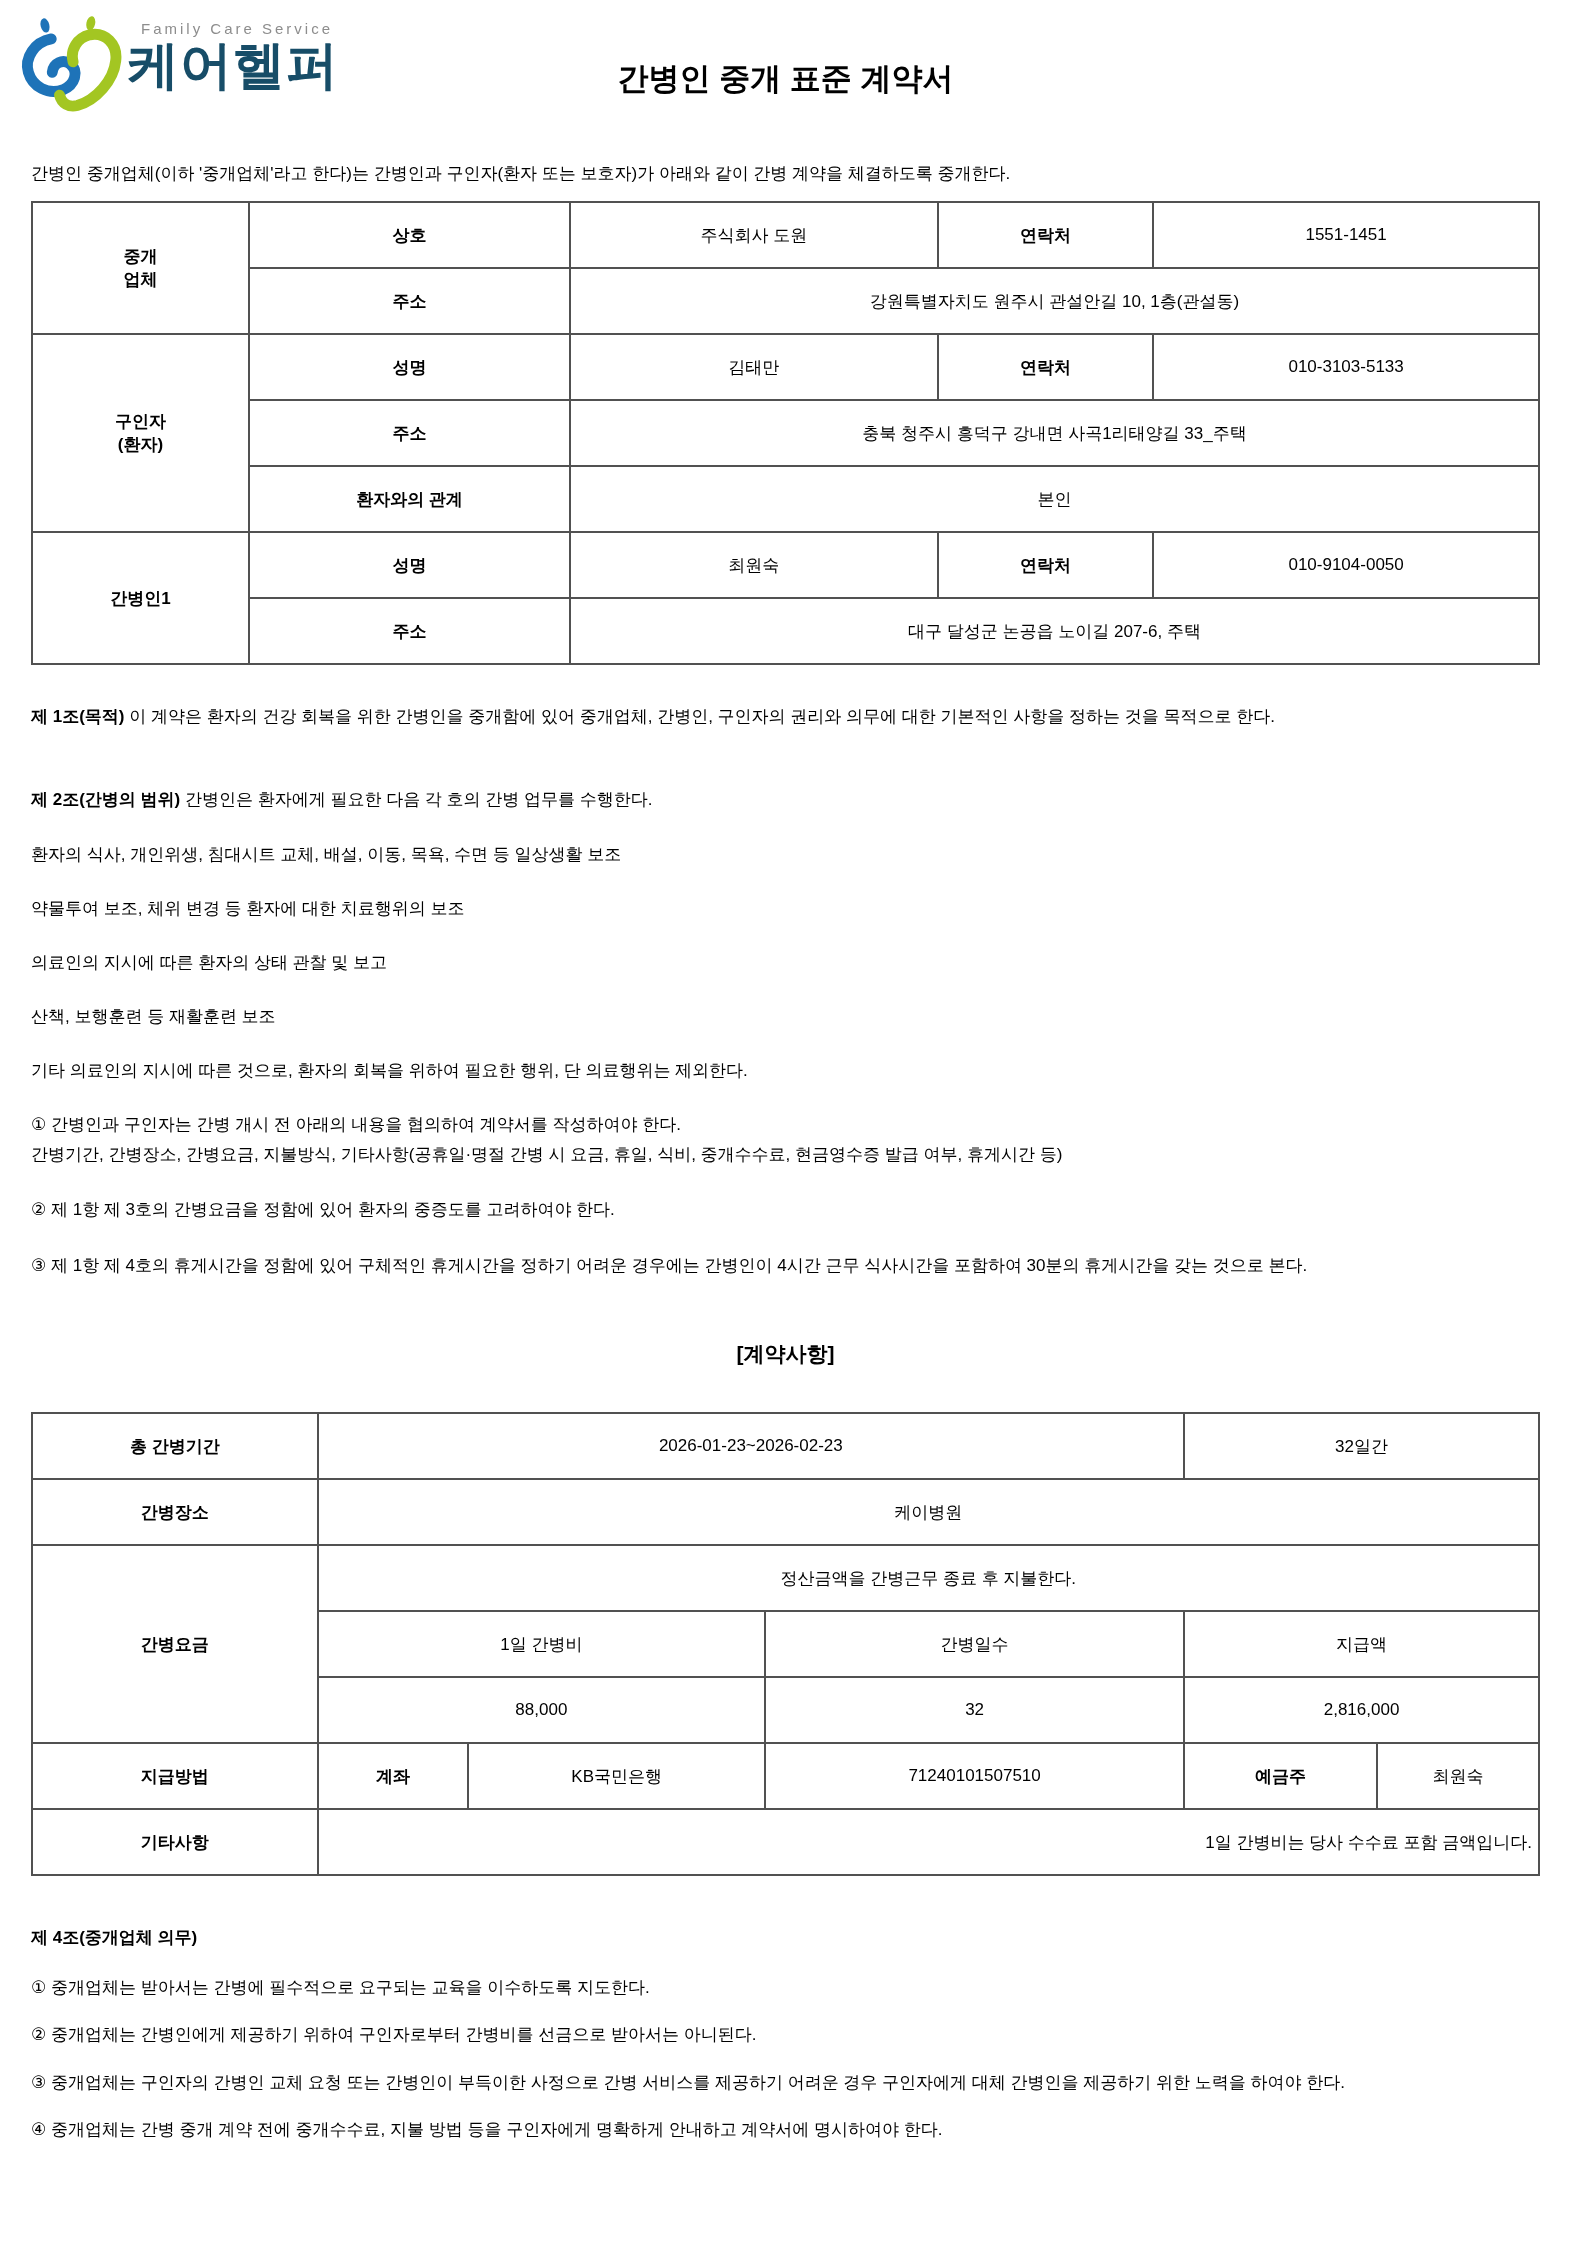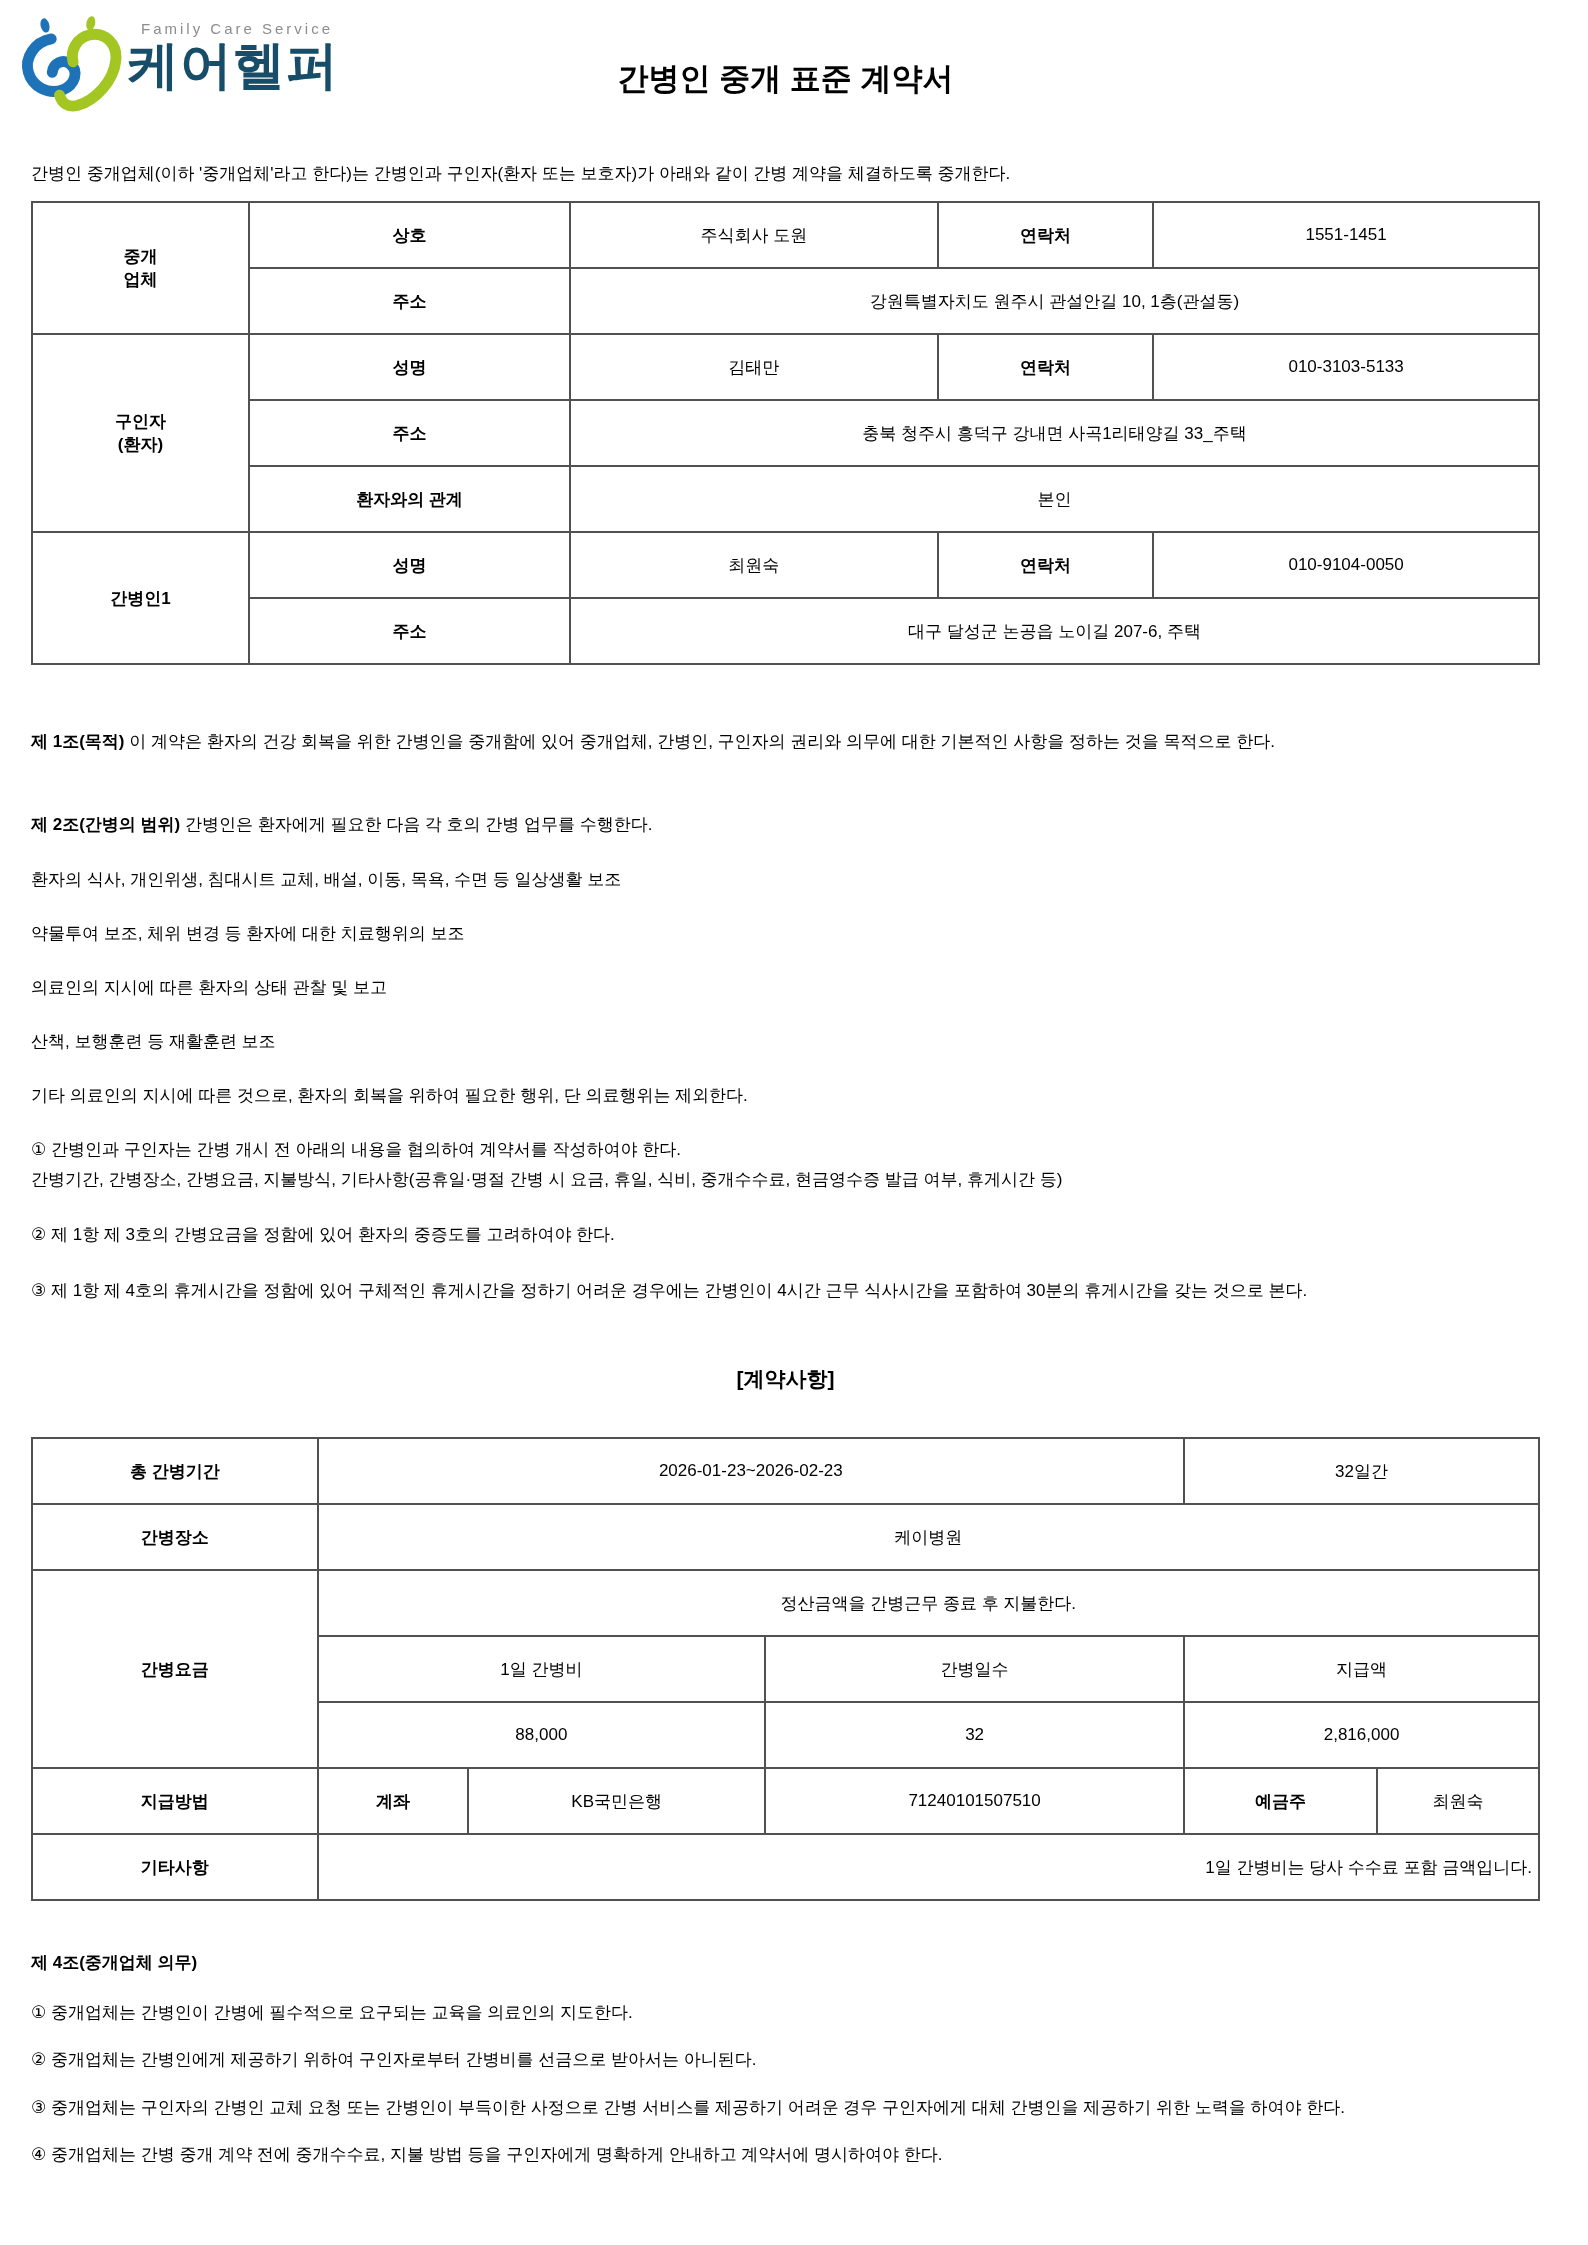--- a/index.html
+++ b/index.html
@@ -33,7 +33,7 @@
   .intro { font-size: 17px; margin: 40px 0 16px 0; }
   .para { font-size: 17px; line-height: 1.45; }
   .lead { font-weight: bold; }
-  .sect { margin-top: 65px; }
+  .sect { margin-top: 40px; }
   .sect2-item { margin-top: 31px; font-size: 17px; }
   .clause { margin-top: 30px; font-size: 17px; line-height: 1.5; }
   .clause-tight { margin-top: 4px; font-size: 17px; line-height: 1.5; }

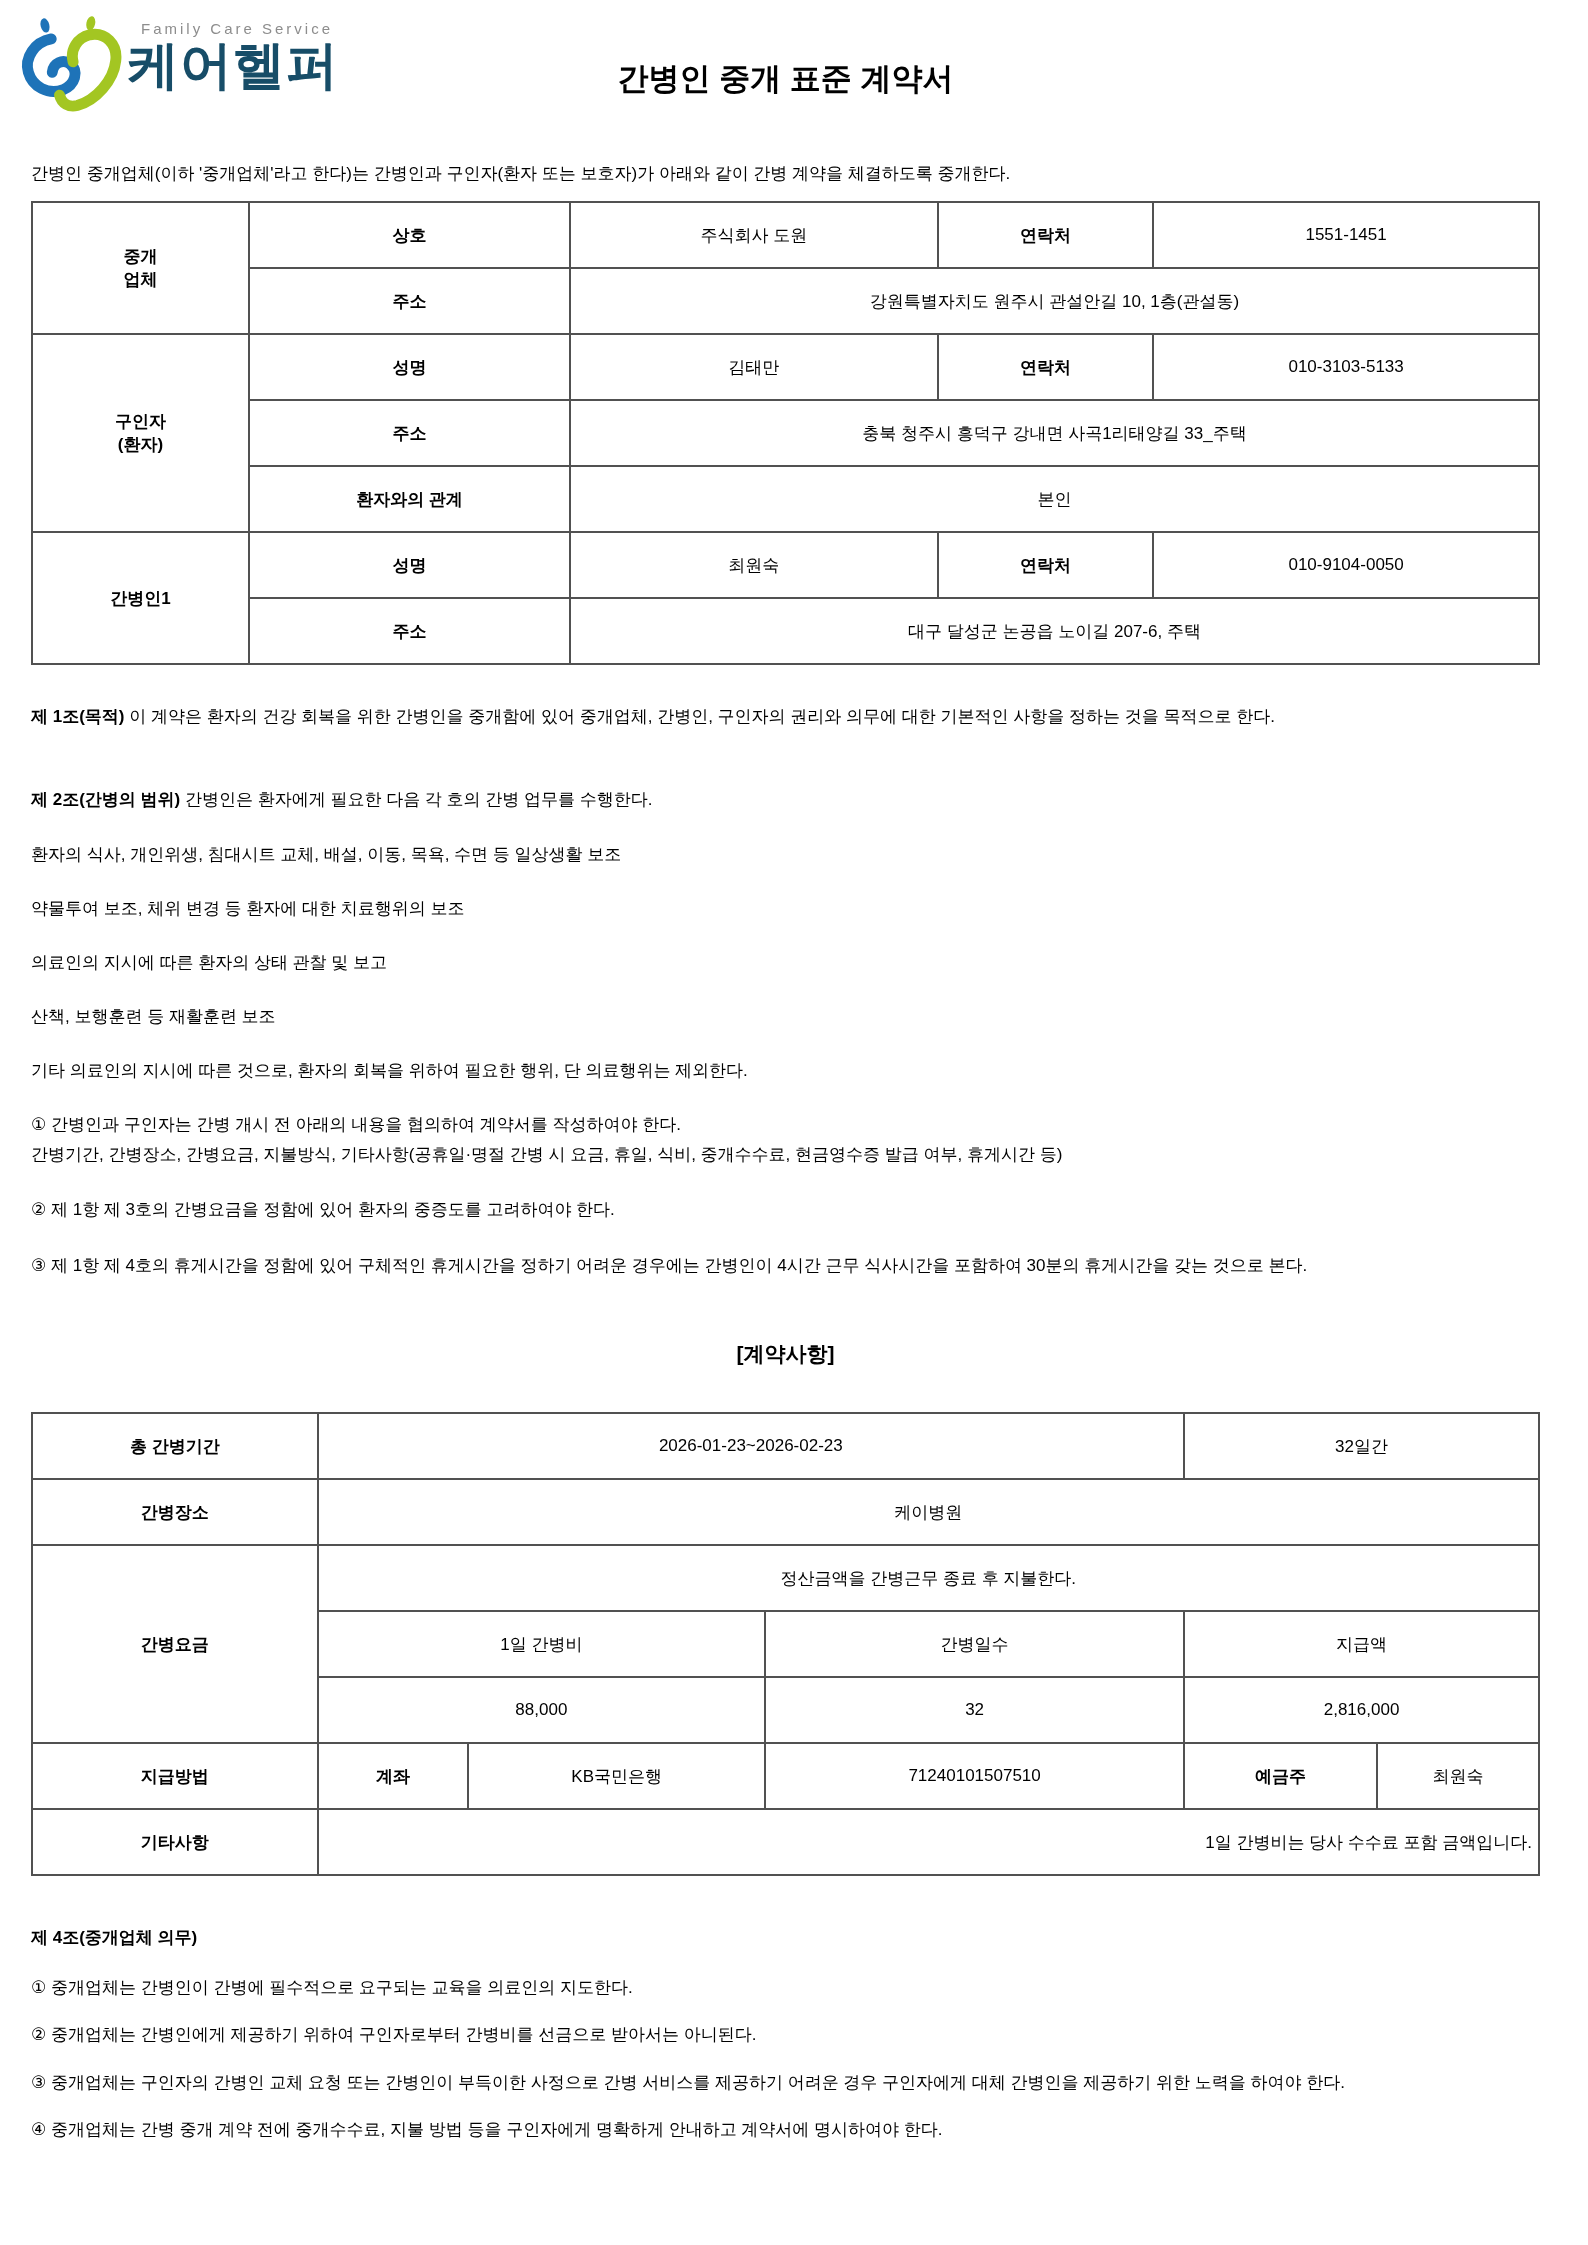--- a/index.html
+++ b/index.html
@@ -206,7 +206,7 @@
   <div class="sect para" style="margin-top:50px">
     <span class="lead">제 4조(중개업체 의무)</span>
   </div>
-  <div class="clause" style="margin-top:24px">① 중개업체는 간병인이 간병에 필수적으로 요구되는 교육을 의료인의 지도한다.</div>
+  <div class="clause" style="margin-top:24px">① 중개업체는 받아서는 간병에 필수적으로 요구되는 교육을 이수하도록 지도한다.</div>
   <div class="clause" style="margin-top:22px">② 중개업체는 간병인에게 제공하기 위하여 구인자로부터 간병비를 선금으로 받아서는 아니된다.</div>
   <div class="clause" style="margin-top:22px">③ 중개업체는 구인자의 간병인 교체 요청 또는 간병인이 부득이한 사정으로 간병 서비스를 제공하기 어려운 경우 구인자에게 대체 간병인을 제공하기 위한 노력을 하여야 한다.</div>
   <div class="clause" style="margin-top:22px">④ 중개업체는 간병 중개 계약 전에 중개수수료, 지불 방법 등을 구인자에게 명확하게 안내하고 계약서에 명시하여야 한다.</div>

